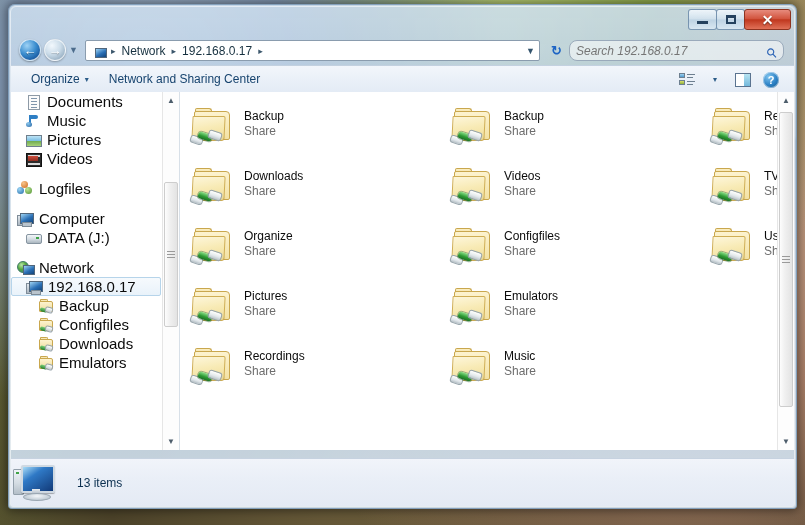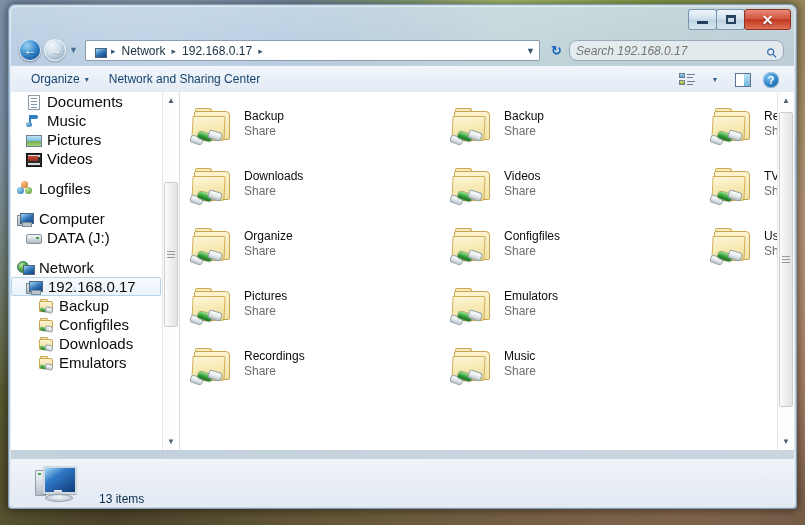--- a/index.html
+++ b/index.html
@@ -448,8 +448,7 @@
     position: absolute; left: 2px; right: 2px; bottom: 2px; height: 48px;
     background: linear-gradient(180deg, #f1f4fa 0%, #eaeff7 40%, #e4eaf4 100%);
     border-top: 1px solid #c6d2e0;
-    display: flex; align-items: flex-end;
-    padding-left: 22px;
+    display: flex; align-items: center;
     box-sizing: border-box;
   }
   #statusicon { width: 48px; height: 44px; position: relative; flex: 0 0 auto; }

